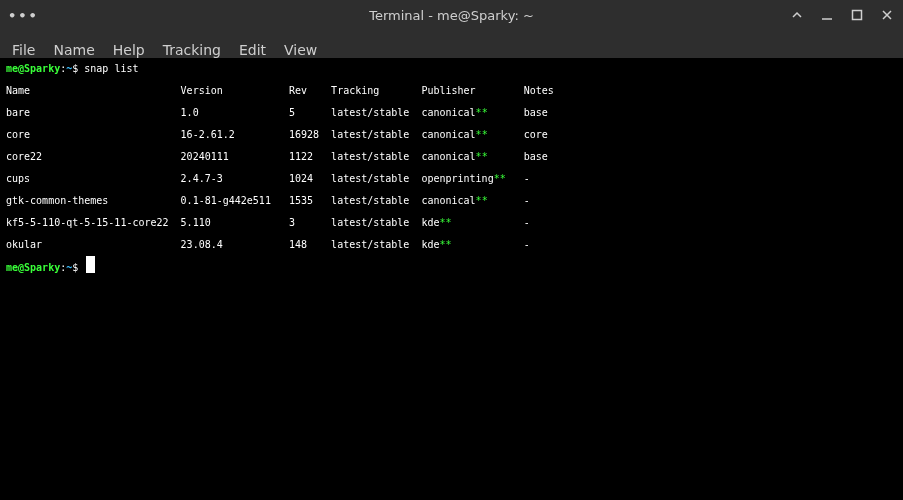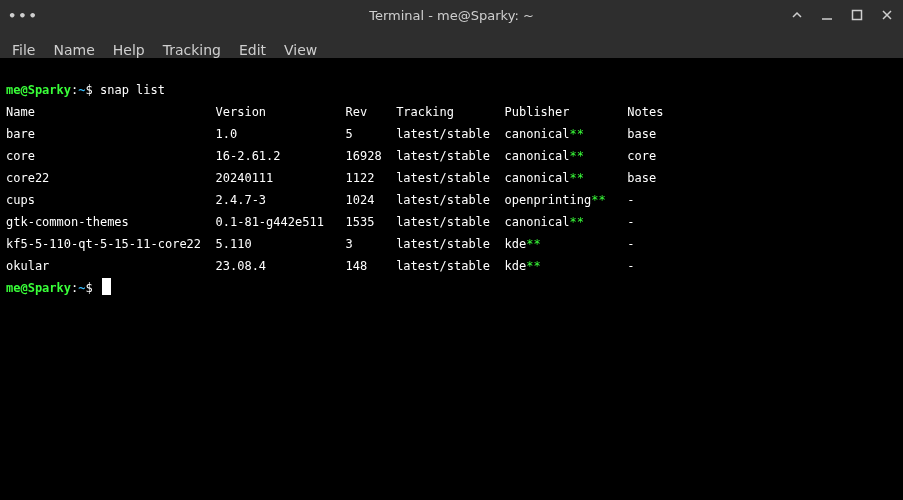--- a/index.html
+++ b/index.html
@@ -38,9 +38,9 @@
     .terminal {
       background: #000;
       height: calc(500px - 30px - 28px);
-      padding: 21px 6px;
+      padding: 0 6px;
       font-family: "DejaVu Sans Mono", "Liberation Mono", monospace;
-      font-size: 12px;
+      font-size: 10px;
       line-height: 22px;
       color: #fff;
       white-space: pre;

